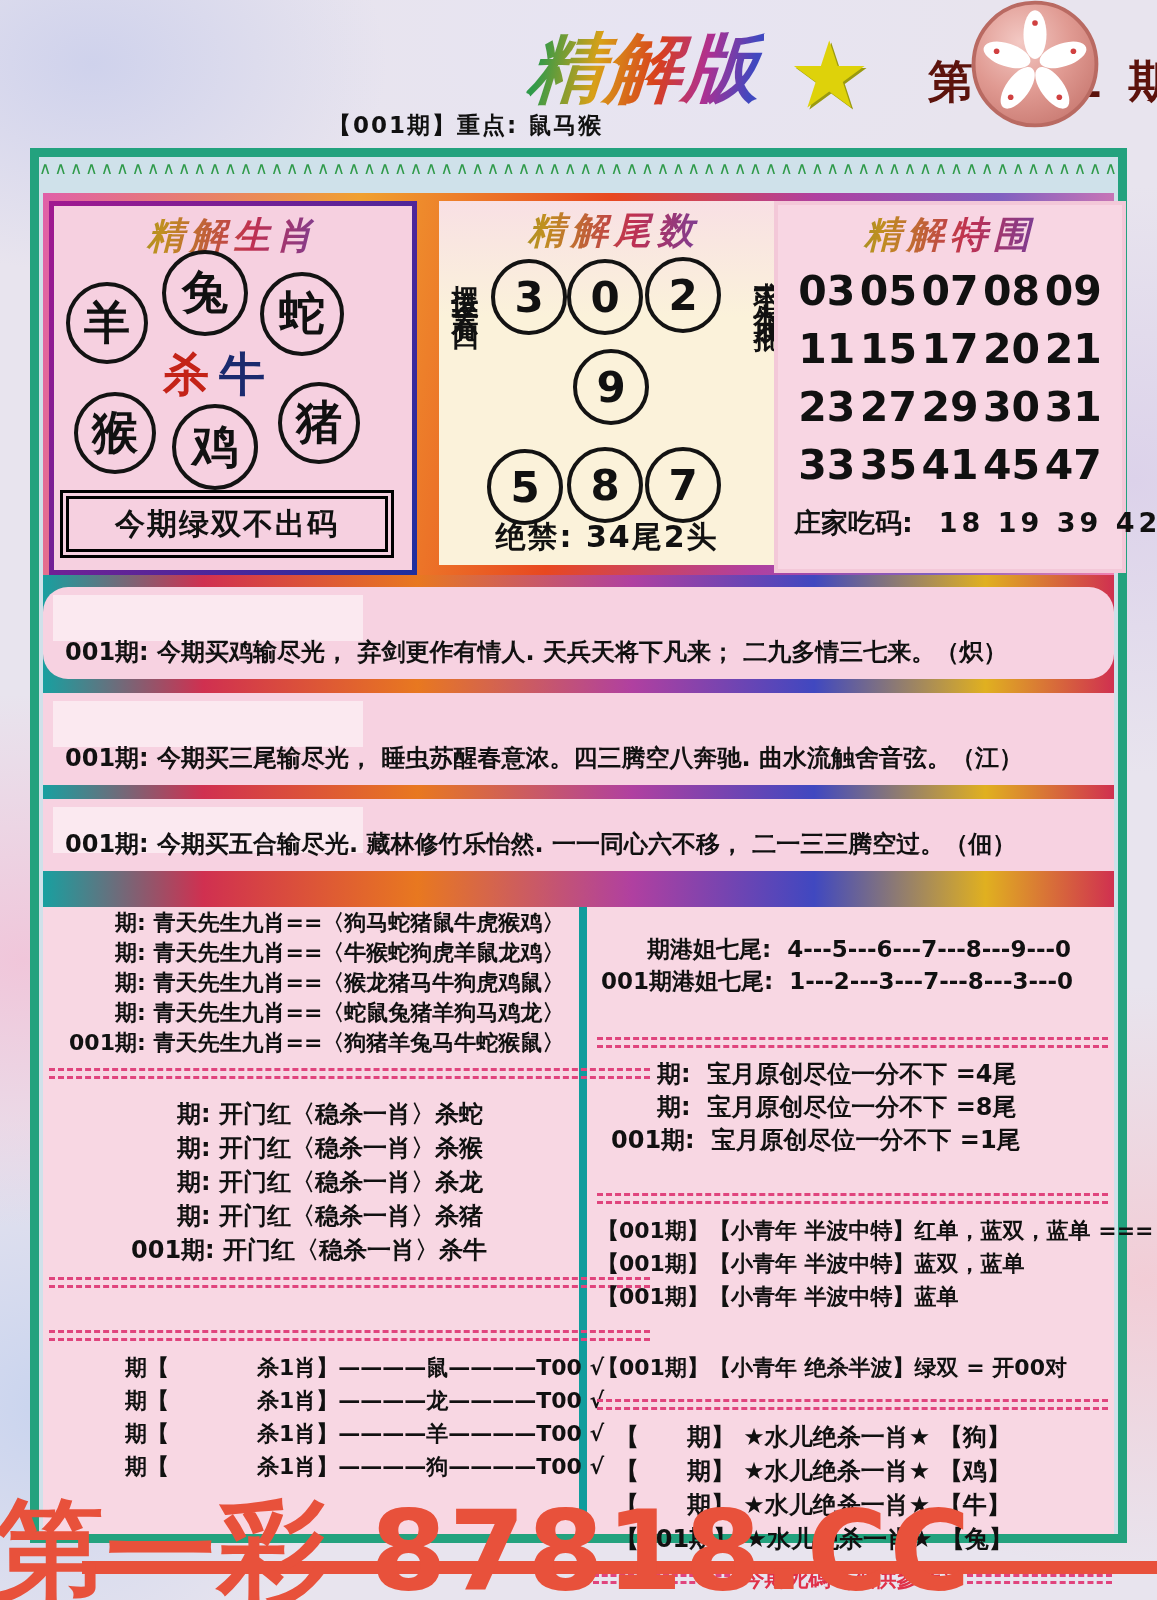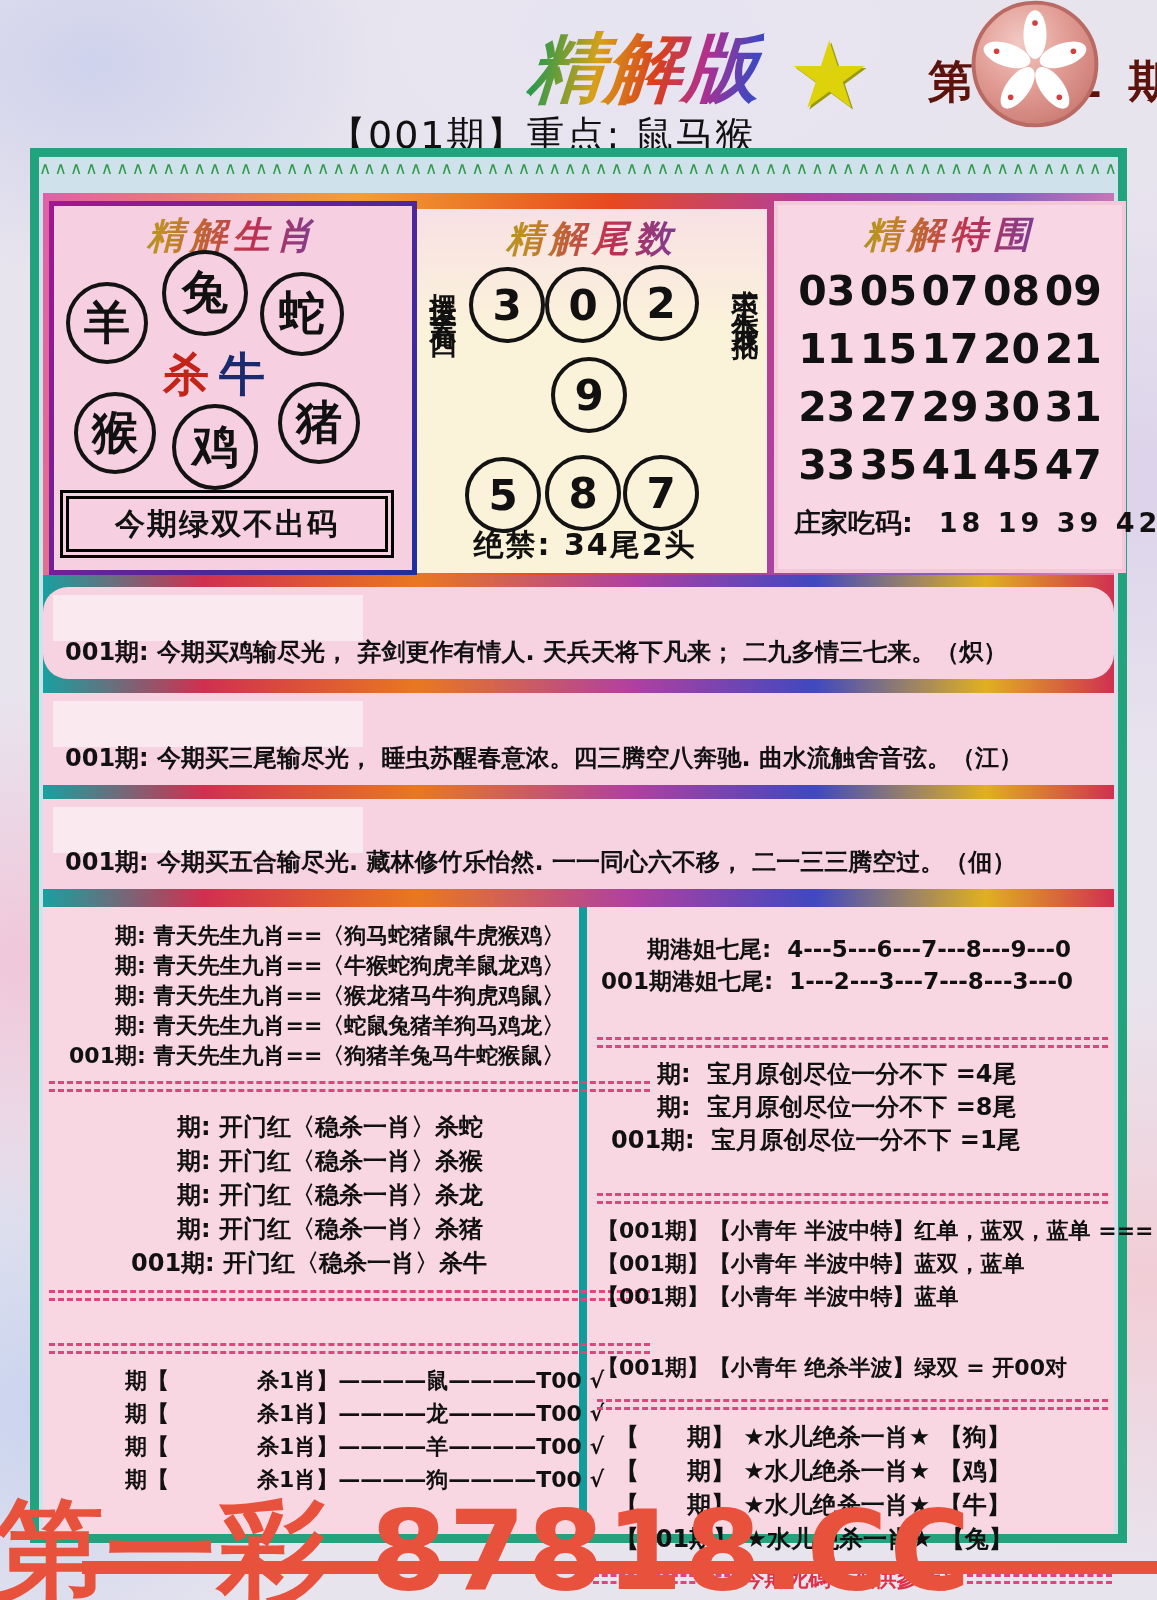--- a/index.html
+++ b/index.html
@@ -22,7 +22,7 @@
     text-shadow:2px 2px 0 #9a9a10;}
   .issue-no{position:absolute;left:928px;top:52px;font-size:45px;font-weight:800;color:#5c130c;letter-spacing:5px;white-space:nowrap;}
   .hk-logo{position:absolute;left:968px;top:0px;width:134px;height:128px;}
-  .focus-line{position:absolute;left:328px;top:110px;font-size:38px;font-weight:400;color:#111;letter-spacing:2px;white-space:nowrap;}
+  .focus-line{position:absolute;left:328px;top:110px;font-size:23px;font-weight:700;color:#111;letter-spacing:2px;white-space:nowrap;}
   
   .frame{position:absolute;left:30px;top:148px;width:1079px;height:1377px;
     border:9px solid #23a27e;background:#cfe1ea;}

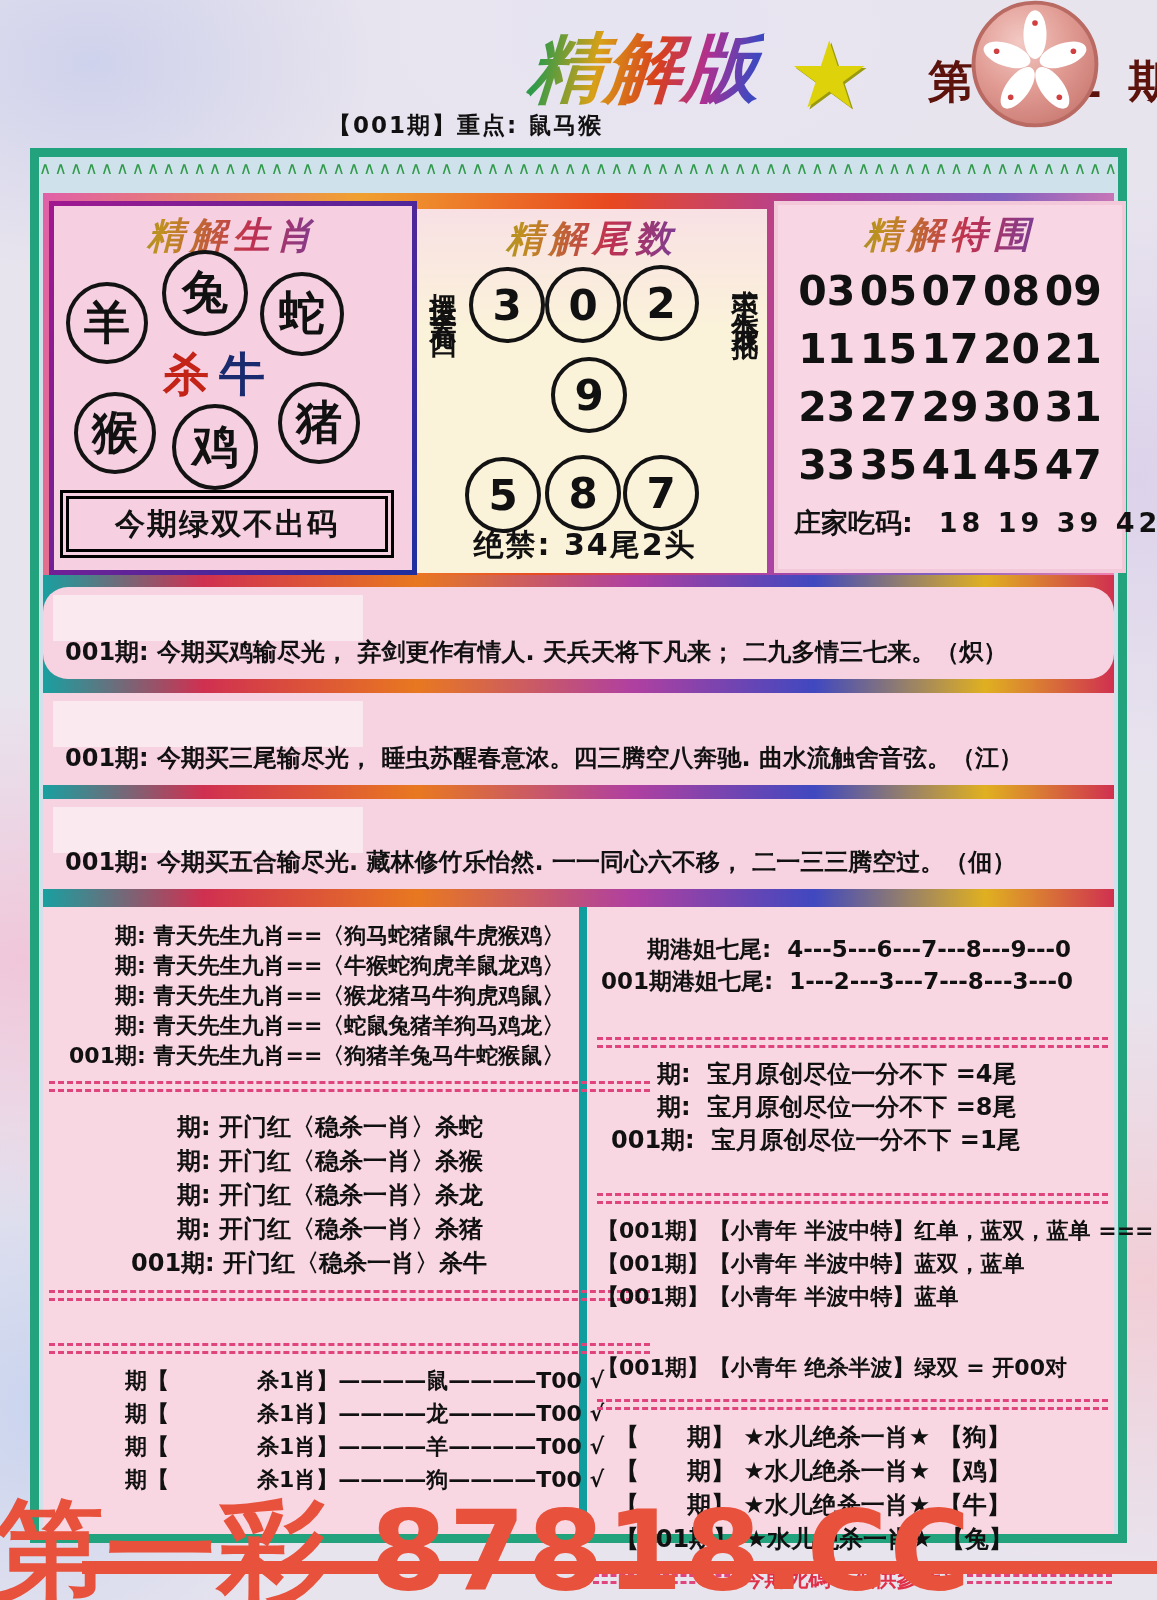--- a/index.html
+++ b/index.html
@@ -33,7 +33,7 @@
     background:linear-gradient(100deg,#e060a8 0%,#f0a030 28%,#e84820 50%,#b040a0 68%,#8060c0 84%,#f080b0 100%);}
   .tipbox{position:absolute;top:8px;height:364px;}
   .box1{left:6px;width:358px;background:#f6d0e0;border:5px solid;border-image:linear-gradient(120deg,#a01890,#1f2f9f) 1;}
-  .box2{left:374px;width:350px;background:linear-gradient(#f8e0e4,#fbf2da 32%);margin-top:8px;}
+  .box2{left:396px;width:350px;background:linear-gradient(#f8e0e4,#fbf2da 32%);}
   .box3{left:731px;width:344px;background:#f8d6e3;border:4px solid #f3c8d8;}
   .box-title{position:absolute;left:0;right:0;top:5px;text-align:center;font-size:37px;font-weight:800;
     font-family:"DejaVu Serif","Liberation Serif",serif;font-style:italic;letter-spacing:6px;white-space:nowrap;

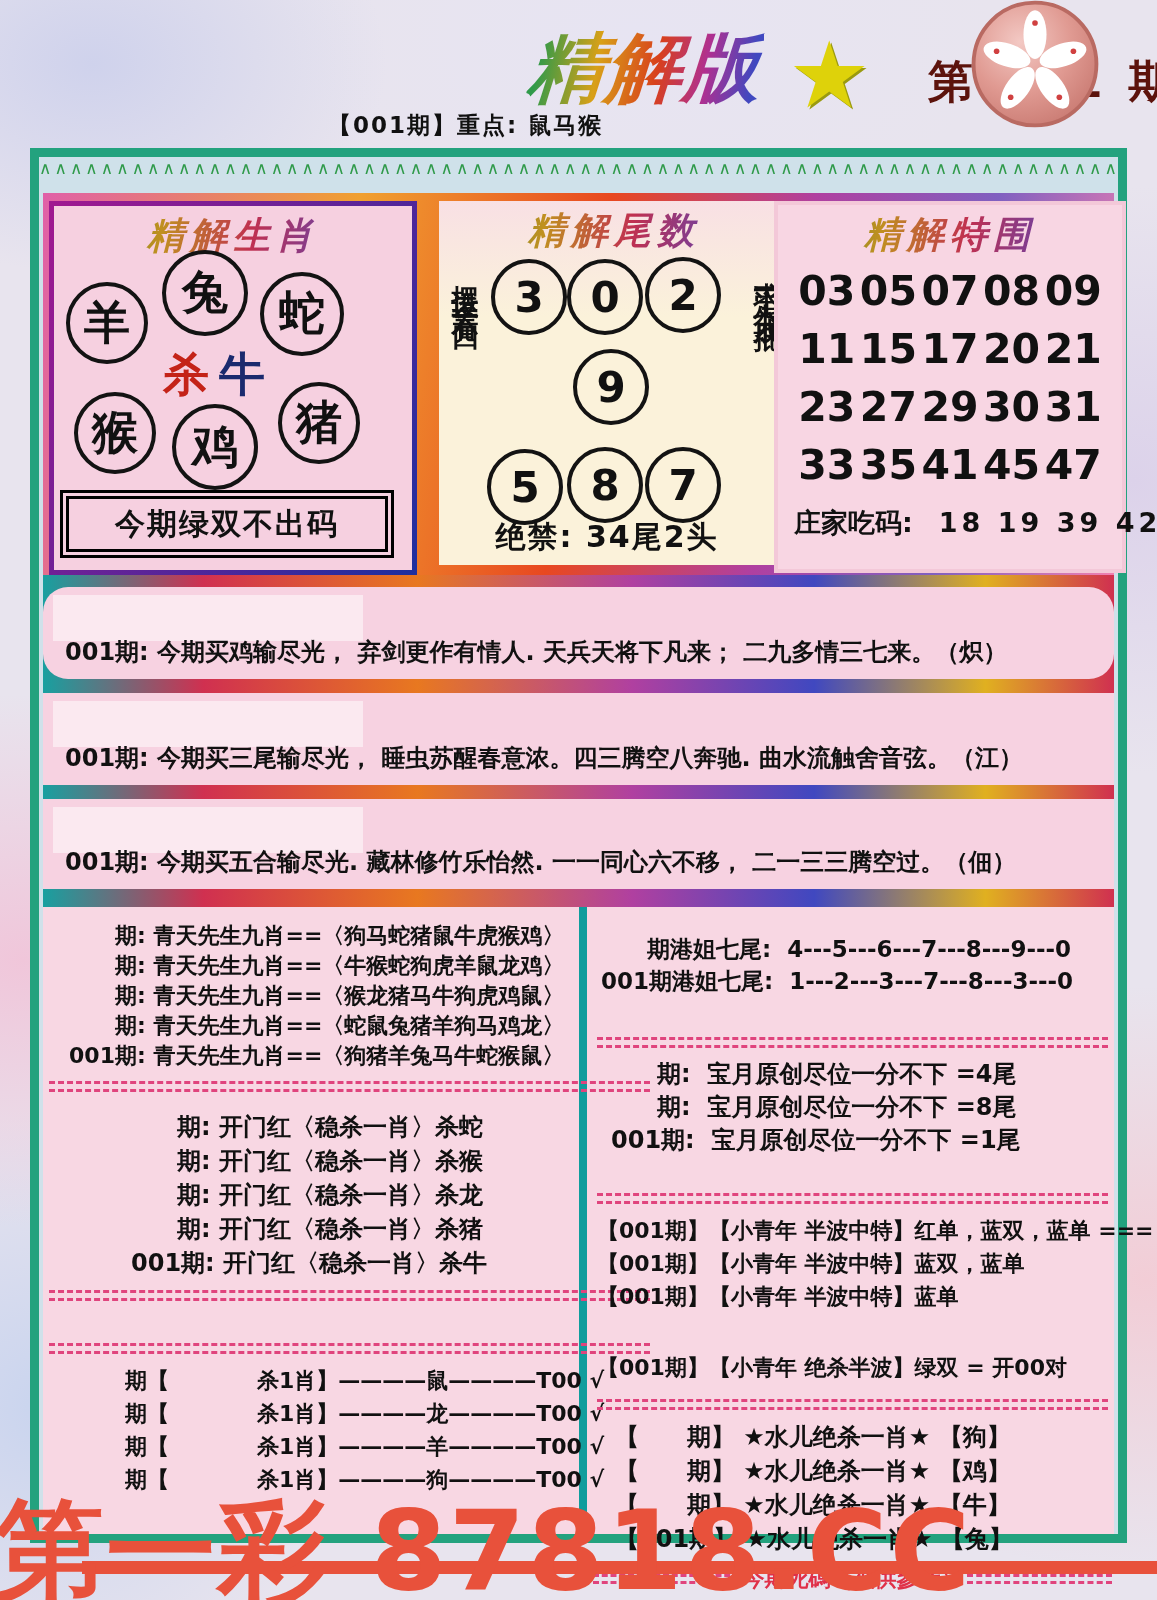--- a/index.html
+++ b/index.html
@@ -65,7 +65,7 @@
   .band .btxt{position:absolute;left:22px;bottom:11px;font-size:24px;font-weight:800;color:#111;white-space:nowrap;}
   .band1{top:12px;height:92px;border-radius:25px;}
   .band2{top:118px;height:92px;}
-  .band3{top:224px;height:90px;}
+  .band3{top:224px;height:72px;}
   
   .bottom-area{position:absolute;left:4px;top:750px;width:1071px;height:627px;background:#f8d7e3;}
   .col-divider{position:absolute;left:536px;top:0;width:8px;height:100%;background:#0f9d9d;}

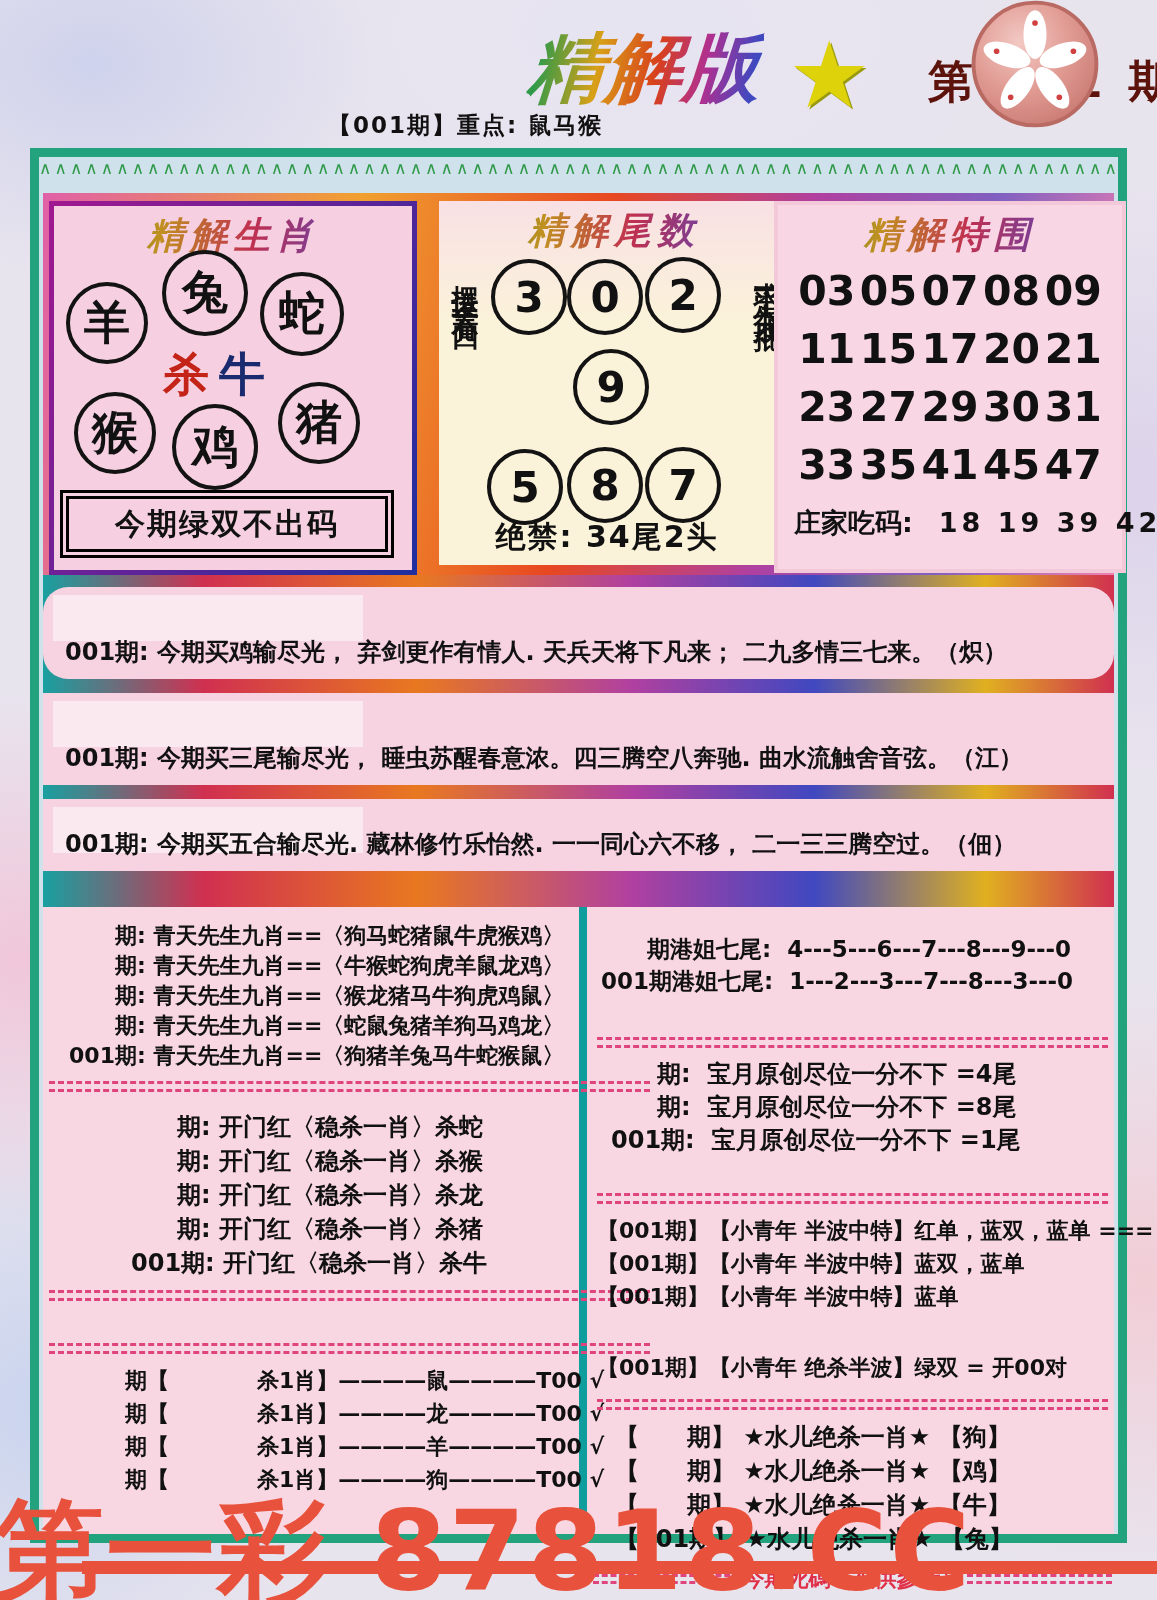--- a/index.html
+++ b/index.html
@@ -69,7 +69,7 @@
   
   .bottom-area{position:absolute;left:4px;top:750px;width:1071px;height:627px;background:#f8d7e3;}
   .col-divider{position:absolute;left:536px;top:0;width:8px;height:100%;background:#0f9d9d;}
-  .lcol{position:absolute;left:0;top:0;width:613px;height:100%;padding-top:14px;box-sizing:border-box;}
+  .lcol{position:absolute;left:0;top:0;width:613px;height:100%;padding-top:1px;box-sizing:border-box;}
   .rcol{position:absolute;left:548px;top:12px;width:523px;height:100%;padding-top:14px;box-sizing:border-box;}
   .grp .line{display:flex;white-space:pre;color:#111;font-weight:700;}
   .grp .pre{flex:0 0 46px;text-align:center;white-space:pre;}

